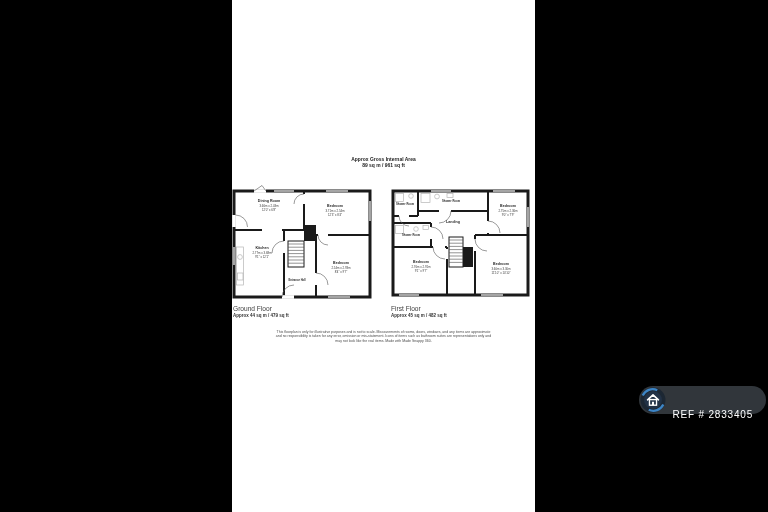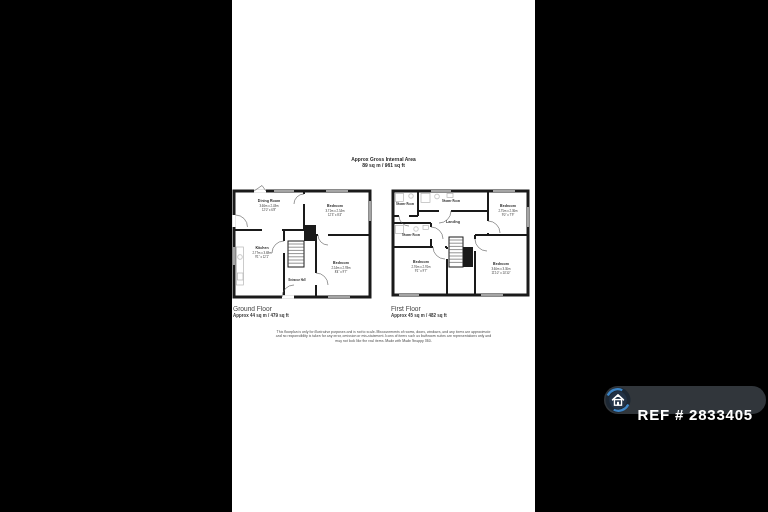--- a/index.html
+++ b/index.html
@@ -33,7 +33,7 @@
   .badge{position:absolute;right:2px;top:386px;height:28px;border-radius:14px;
          background:rgba(52,57,62,0.95);display:flex;align-items:center;
          padding:0 13px 0 1px;}
-  .badge-text{color:#fff;font-size:15px;font-weight:700;letter-spacing:0.8px;
+  .badge-text{color:#fff;font-size:10px;font-weight:400;letter-spacing:0.8px;
               margin-left:7px;white-space:nowrap;margin-top:29px;}
   .logo{width:26px;height:26px;flex:0 0 auto;}
 </style>

